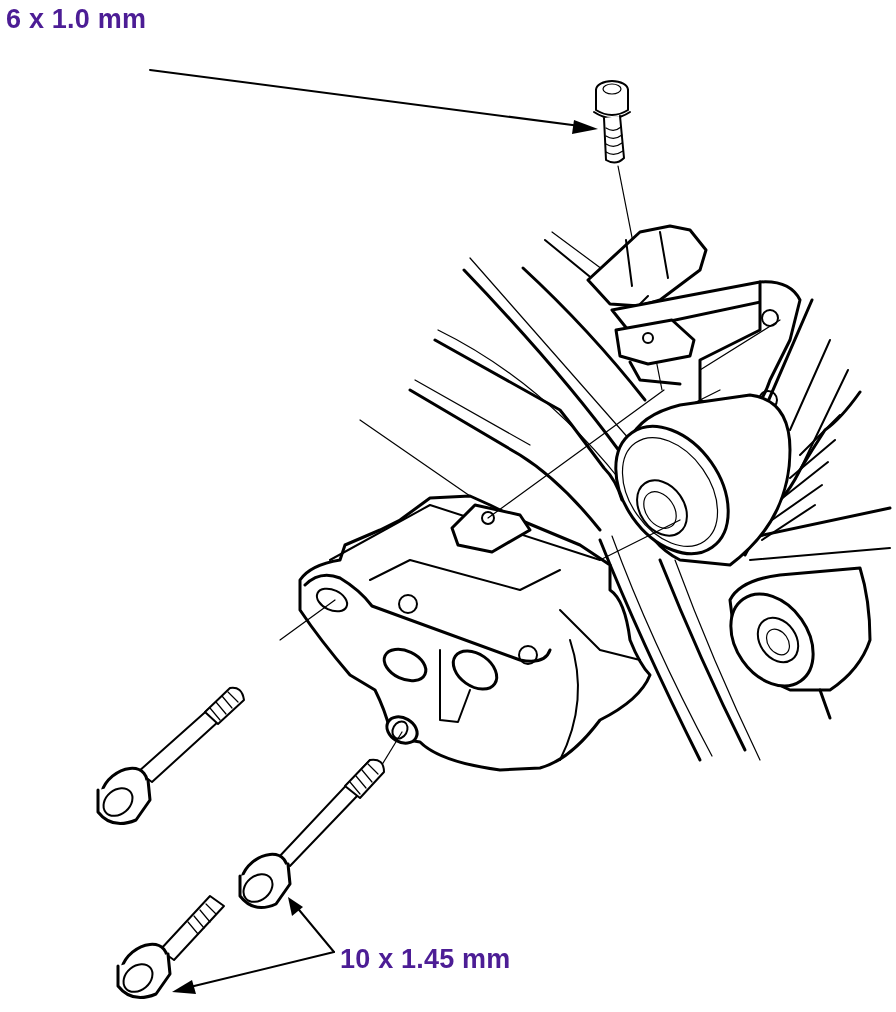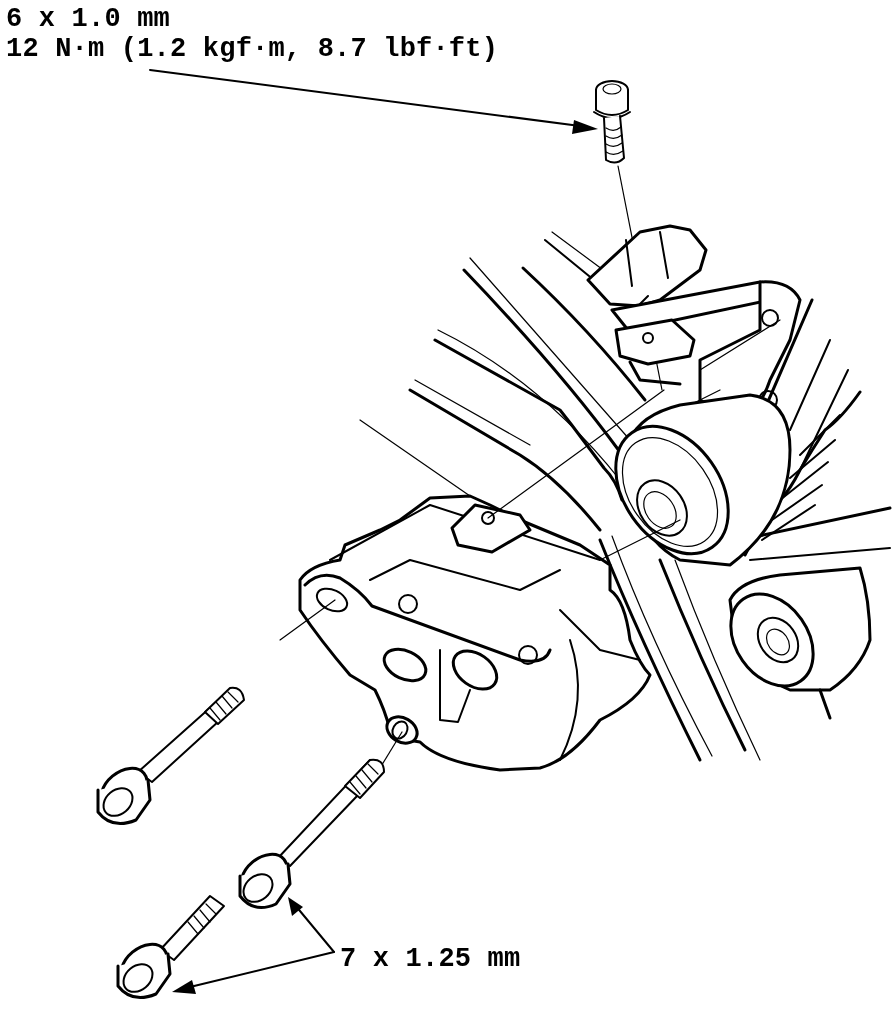--- a/index.html
+++ b/index.html
@@ -4,7 +4,7 @@
   <style>
     html, body { margin: 0; padding: 0; background: #ffffff; }
     body { width: 896px; height: 1012px; position: relative; overflow: hidden; font-family: "Liberation Sans", sans-serif; }
-    .label { position: absolute; font-family: Liberation Mono, monospace; font-weight: bold; color: #000000; font-size: 27px; line-height: 30px; letter-spacing: 0.2px; white-space: nowrap; }
+    .label { position: absolute; font-family: Liberation Sans, sans-serif; font-weight: bold; color: #4c1d95; font-size: 27px; line-height: 30px; letter-spacing: 0.2px; white-space: nowrap; }
     #callout-top { left: 6px; top: 4px; }
     #callout-bottom { left: 340px; top: 944px; }
     .label div { display: block; }

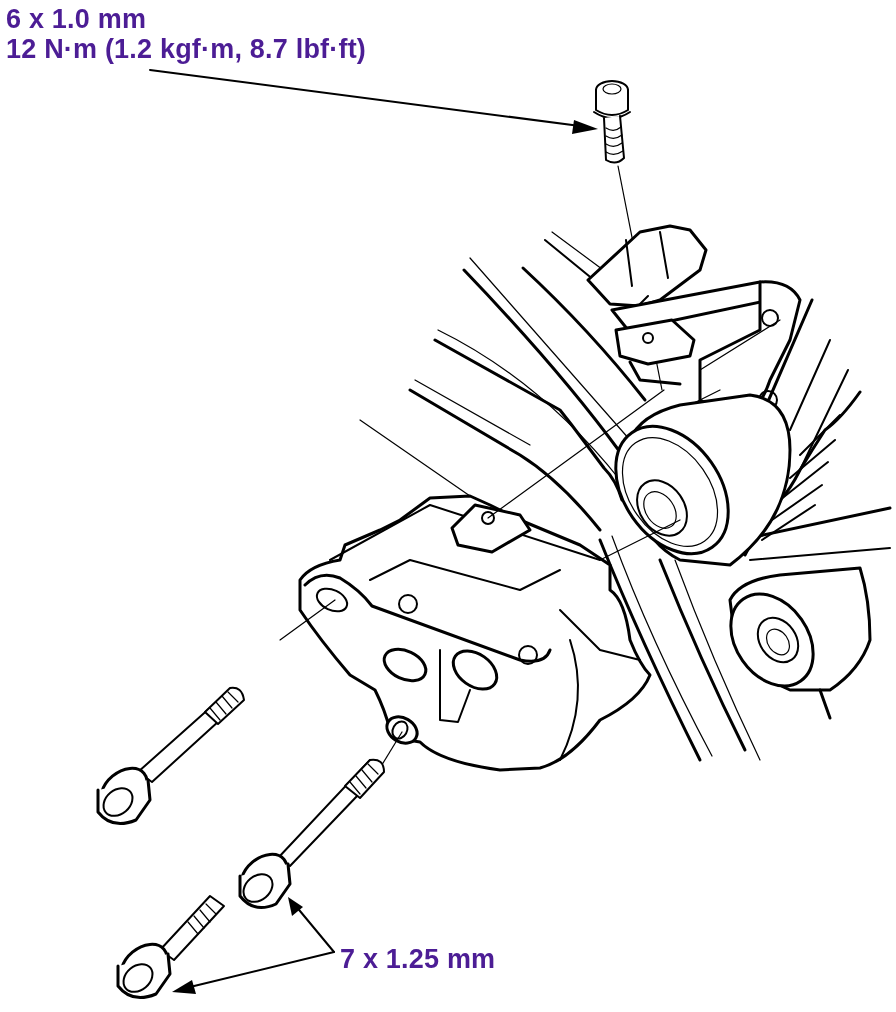--- a/index.html
+++ b/index.html
@@ -157,7 +157,6 @@
 
 <div id="callout-top" class="label">
   <div>6 x 1.0 mm</div>
-  <div>12 N·m (1.2 kgf·m, 8.7 lbf·ft)</div>
 </div>
 
 <div id="callout-bottom" class="label">

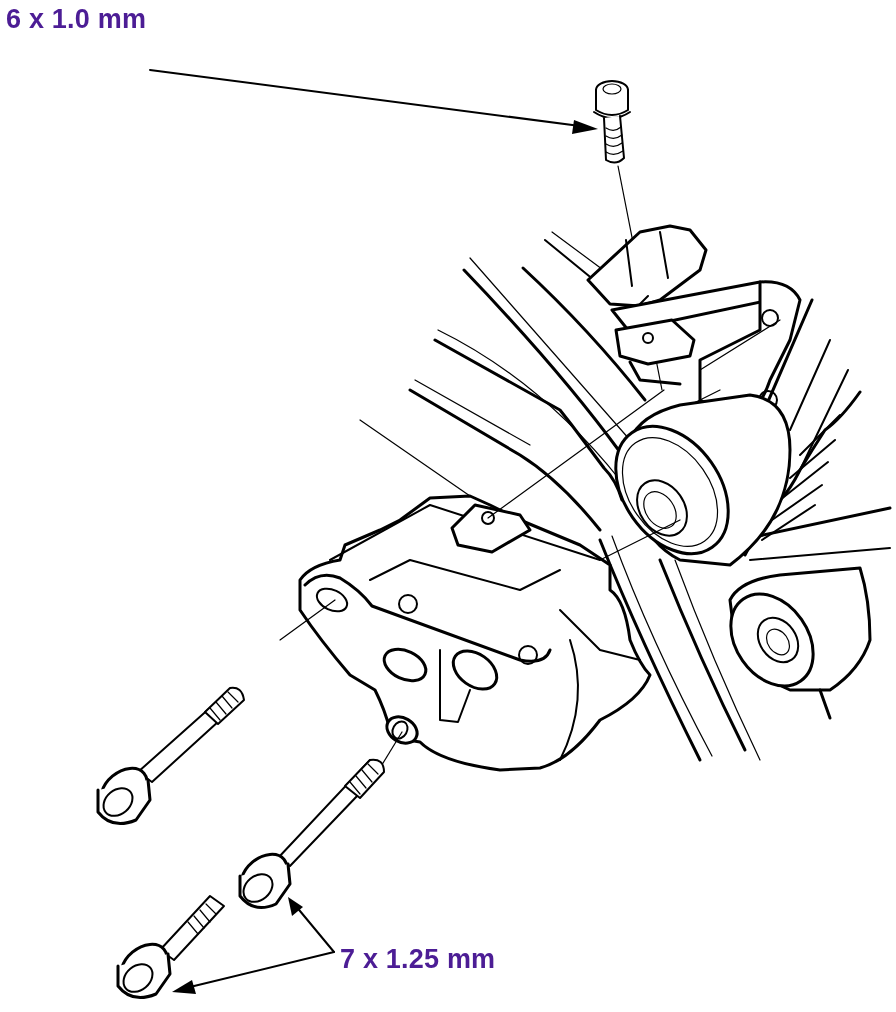--- a/index.html
+++ b/index.html
@@ -160,7 +160,7 @@
 </div>
 
 <div id="callout-bottom" class="label">
-  <div>7 x 1.25 mm</div>
+  <div>10 x 1.45 mm</div>
 </div>
 
 </body></html>

